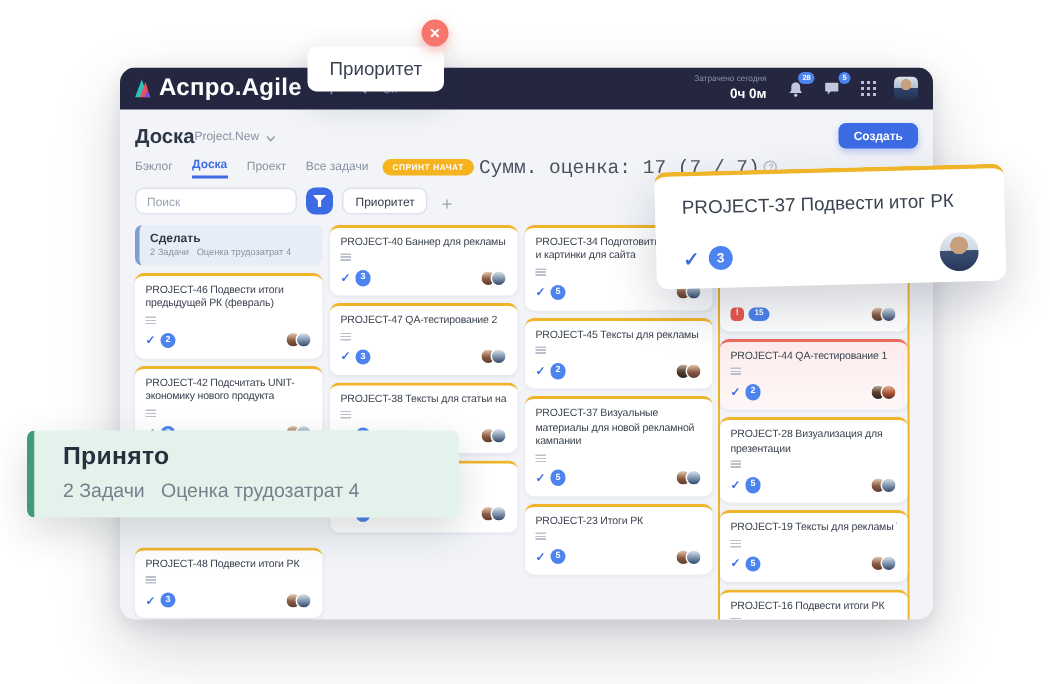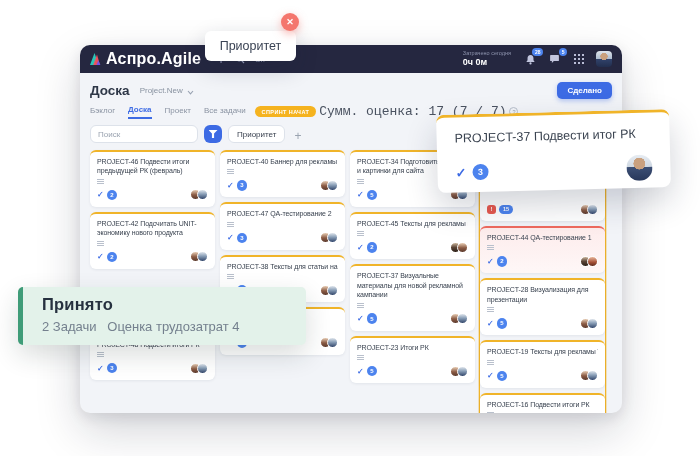--- a/index.html
+++ b/index.html
@@ -29,7 +29,7 @@
   .tb-plus { color:#9ba0bd; font-size:13px; line-height:1; margin-left:6px; }
   .tb-frag { color:#8d93ad; font-size:8px; }
   .tb-right { margin-left:auto; display:flex; align-items:center; gap:11px; }
-  .time-block { text-align:left; line-height:1.25; margin-right:2px; }
+  .time-block { text-align:right; line-height:1.25; margin-right:2px; }
   .time-label { font-size:5.5px; color:#8d93ad; }
   .time-value { font-size:9px; color:#ffffff; font-weight:700; }
   .icon-wrap { position:relative; width:13px; height:13px; display:flex; align-items:center; justify-content:center; }

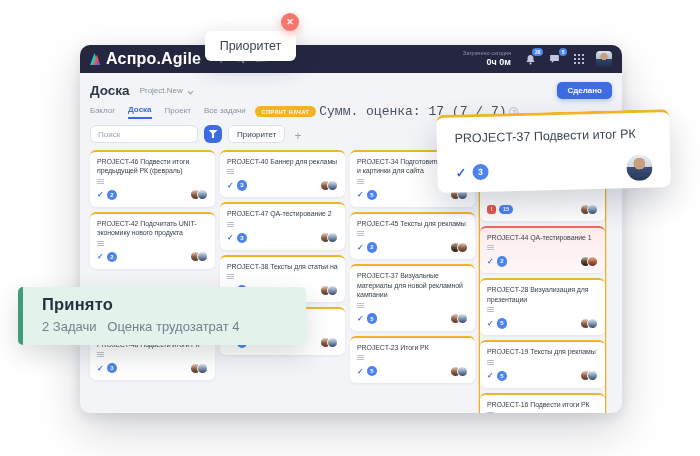--- a/index.html
+++ b/index.html
@@ -48,7 +48,7 @@
   .board { padding:7px 10px 0; }
   .title-row { display:flex; align-items:center; height:20px; }
   .board-title { font-size:13.5px; font-weight:700; color:#2e3747; }
-  .project-select { display:flex; align-items:flex-end; gap:4px; margin-left:10px; color:#8892a0; font-size:8px; cursor:pointer; }
+  .project-select { display:flex; align-items:flex-end; gap:4px; color:#8892a0; font-size:8px; cursor:pointer; }
   .create-btn {
     margin-left:auto; background:#3d6be4; color:#fff; font-size:8px; font-weight:700;
     border:none; border-radius:5px; padding:4px 10px; box-shadow:0 2px 5px rgba(61,107,228,.35);

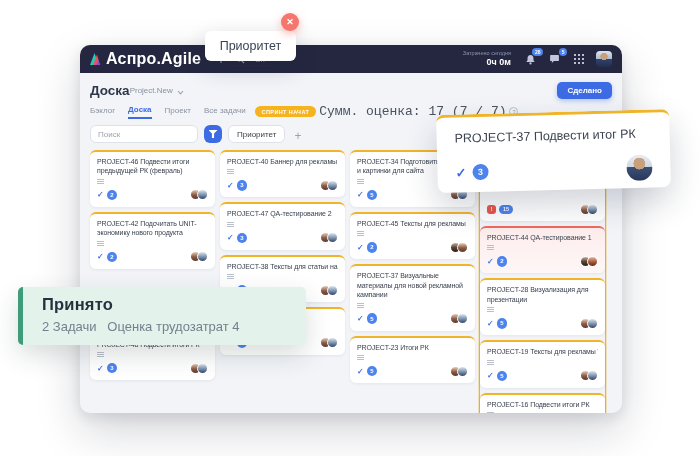--- a/index.html
+++ b/index.html
@@ -227,7 +227,7 @@
             <polyline points="1,1 3.5,3.8 6,1" fill="none" stroke="#98a2b1" stroke-width="1.1"></polyline>
           </svg>
       </span>
-      <button class="create-btn">Сделано</button>
+      <button class="create-btn">Создать</button>
     </div>
 
     <div class="tabs-row">

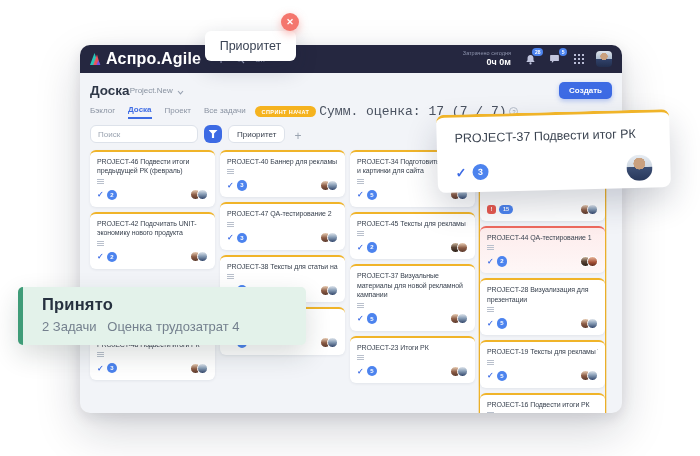--- a/index.html
+++ b/index.html
@@ -253,6 +253,10 @@
 
     <div class="columns">
         <div class="column">
+          <div class="col-header accent-blue">
+            <div class="col-title">Сделать</div>
+            <div class="col-sub">2 Задачи   Оценка трудозатрат 4</div>
+          </div>
           <div class="card">
             <div class="card-title">PROJECT-46 Подвести итоги предыдущей РК (февраль)</div>
             <div class="desc-icon"></div>

